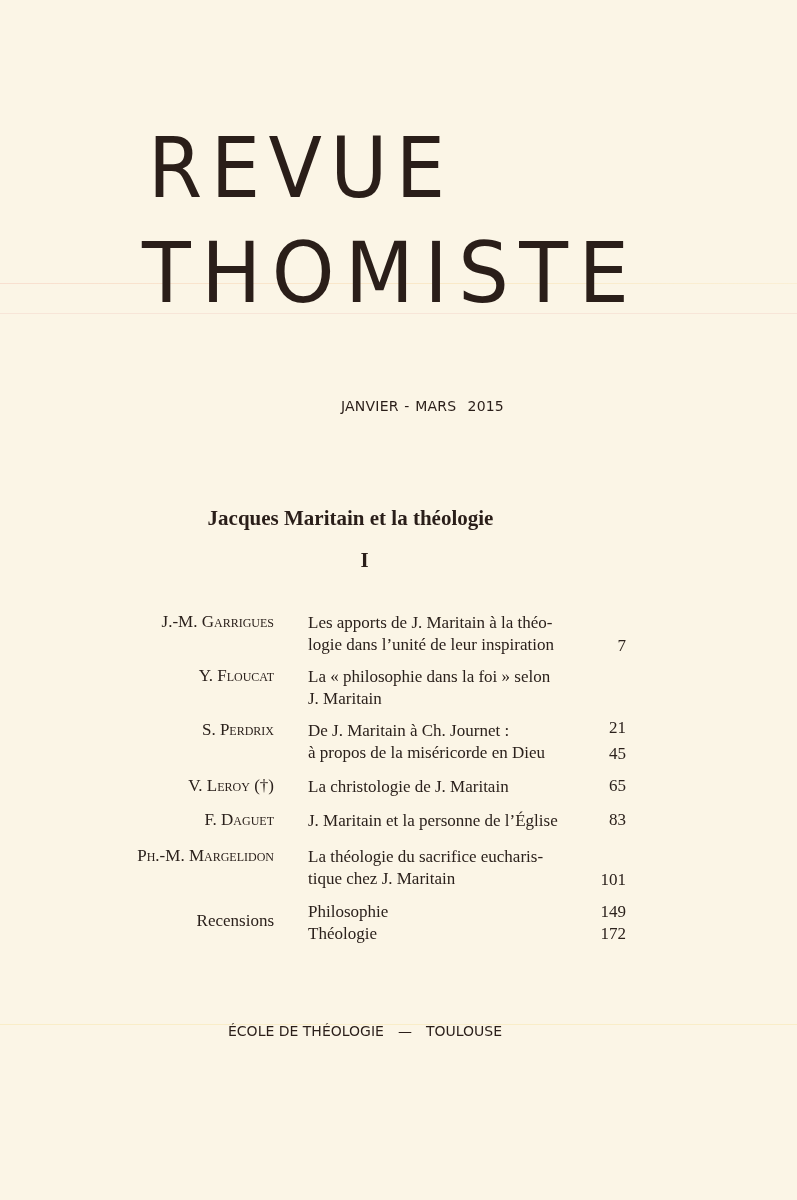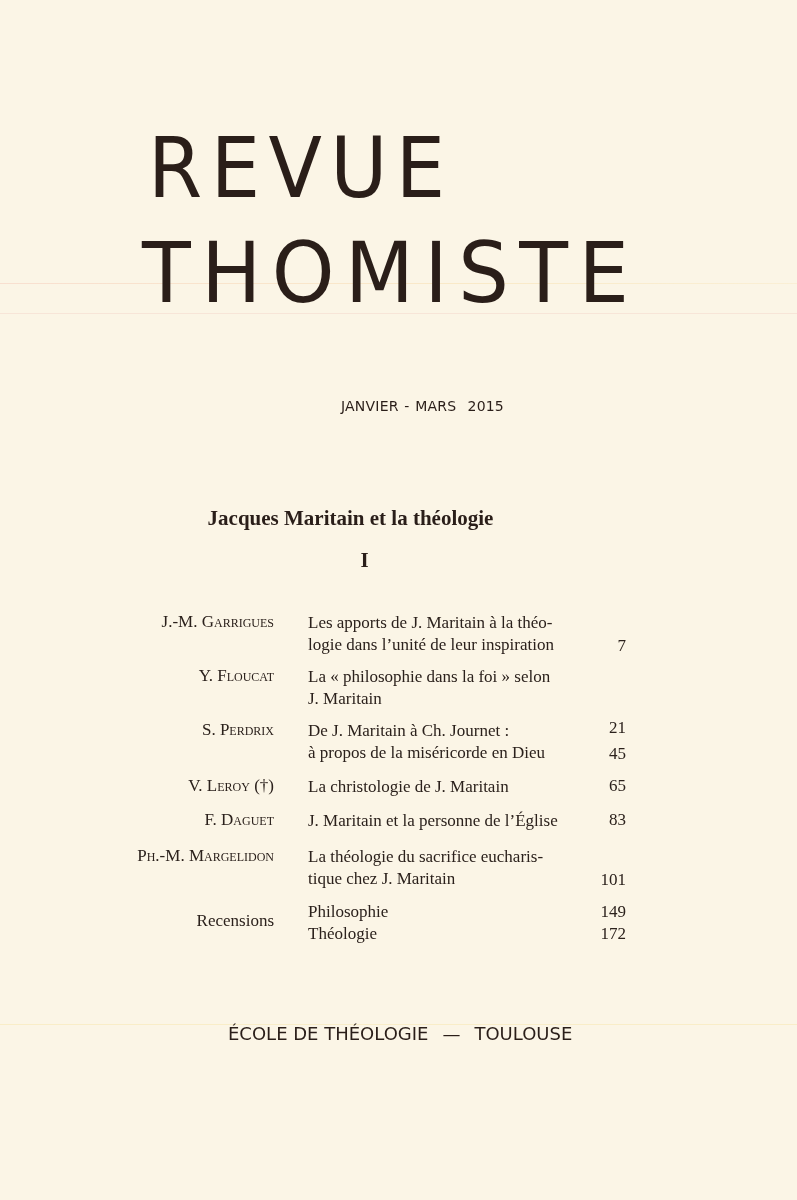--- a/index.html
+++ b/index.html
@@ -40,7 +40,7 @@
   .page { position: absolute; right: 171px; text-align: right; white-space: nowrap; }
   .footer {
     position: absolute; left: 228px; top: 1023px;
-    font-family: "DejaVu Sans", sans-serif; font-size: 18px; color: #2a1e19;
+    font-family: "DejaVu Sans", sans-serif; font-size: 14px; color: #2a1e19;
     white-space: nowrap;
   }
   .footer .dash { margin: 0 14px; }

